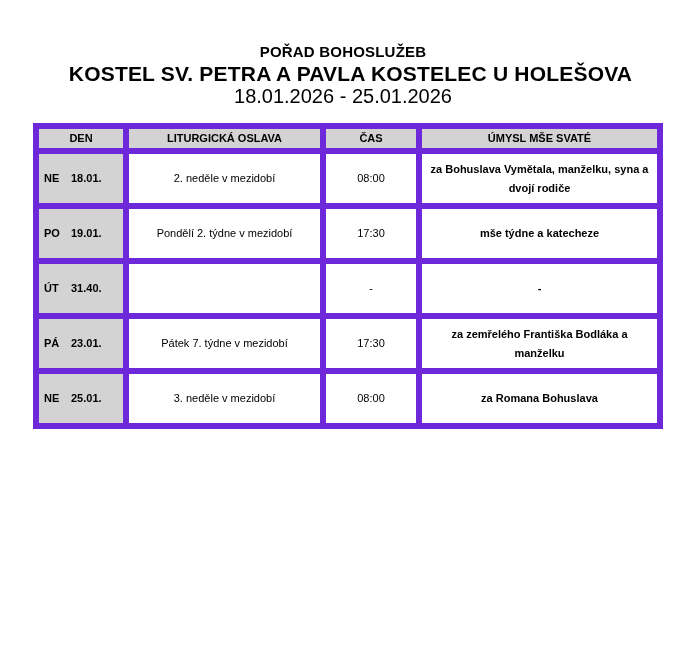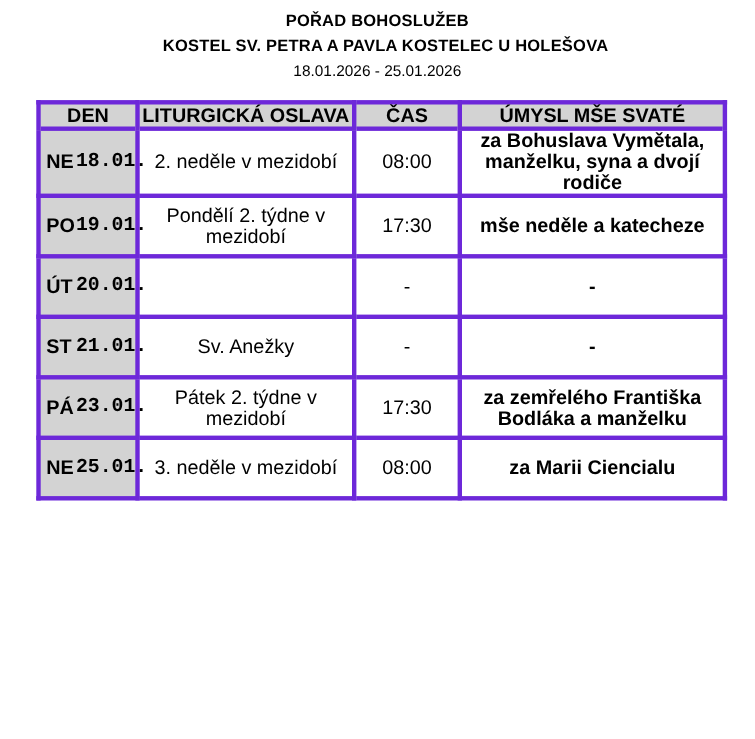--- a/index.html
+++ b/index.html
@@ -20,6 +20,7 @@
     font-weight: bold;
     line-height: 22px;
     letter-spacing: 0.2px;
+    margin-top: 32px;
   }
   .title-church {
     font-size: 15px;

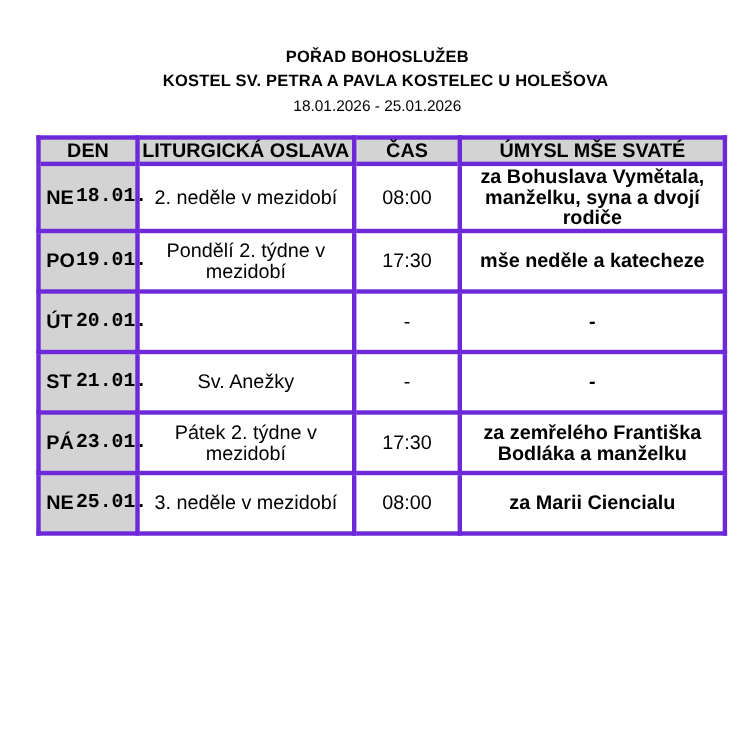--- a/index.html
+++ b/index.html
@@ -23,7 +23,7 @@
     margin-top: 32px;
   }
   .title-church {
-    font-size: 15px;
+    font-size: 21px;
     font-weight: bold;
     line-height: 22px;
     letter-spacing: 0.2px;

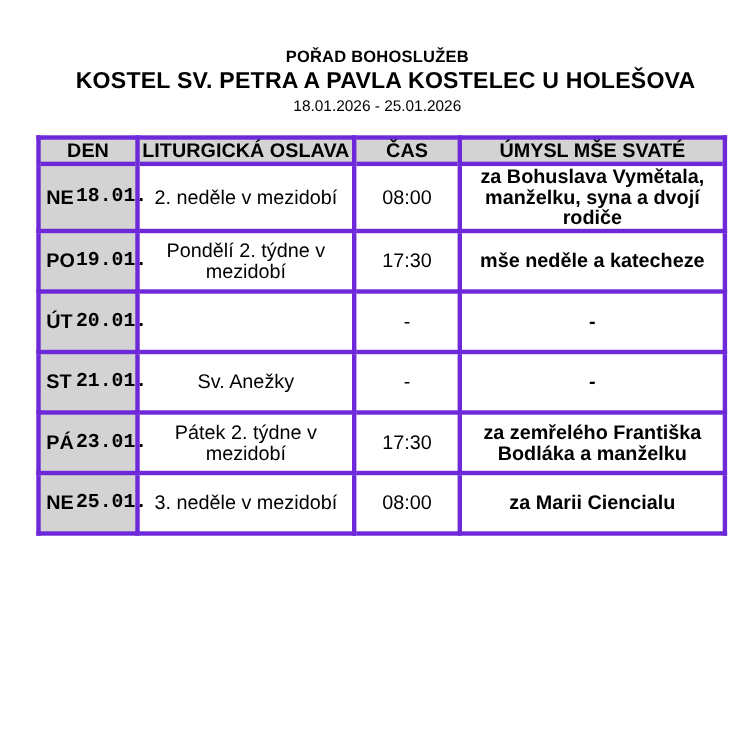--- a/index.html
+++ b/index.html
@@ -30,7 +30,7 @@
     padding-left: 15px;
   }
   .title-dates {
-    font-size: 14px;
+    font-size: 20px;
     line-height: 23px;
   }
   table.schedule {

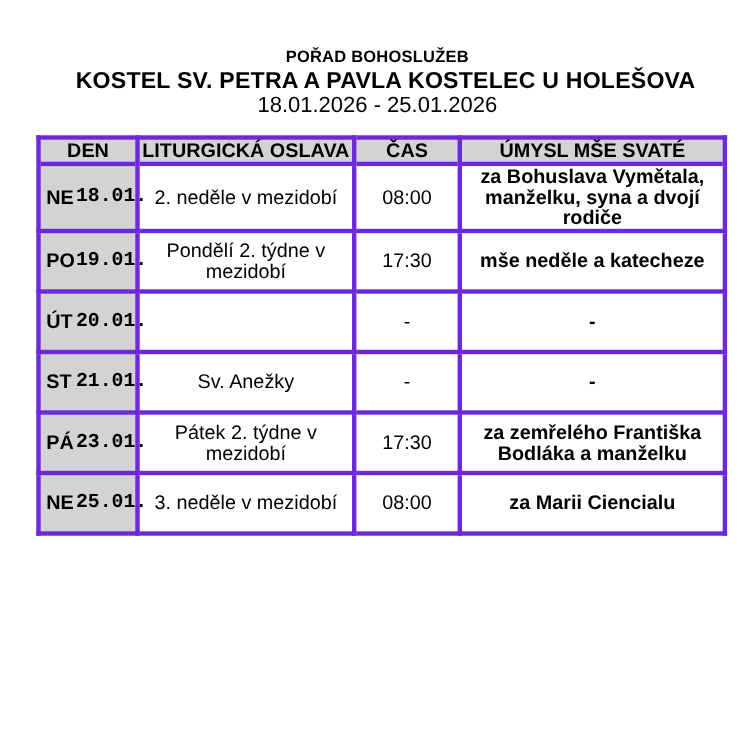--- a/index.html
+++ b/index.html
@@ -45,10 +45,10 @@
   col.c-cas { width: 96px; }
   col.c-umy { width: 241px; }
   th, td {
-    border: 4px solid #6d28d9;
+    border: 6px solid #6d28d9;
     vertical-align: middle;
     text-align: center;
-    font-size: 18px;
+    font-size: 11px;
     line-height: 19px;
   }
   thead tr { height: 24px; }

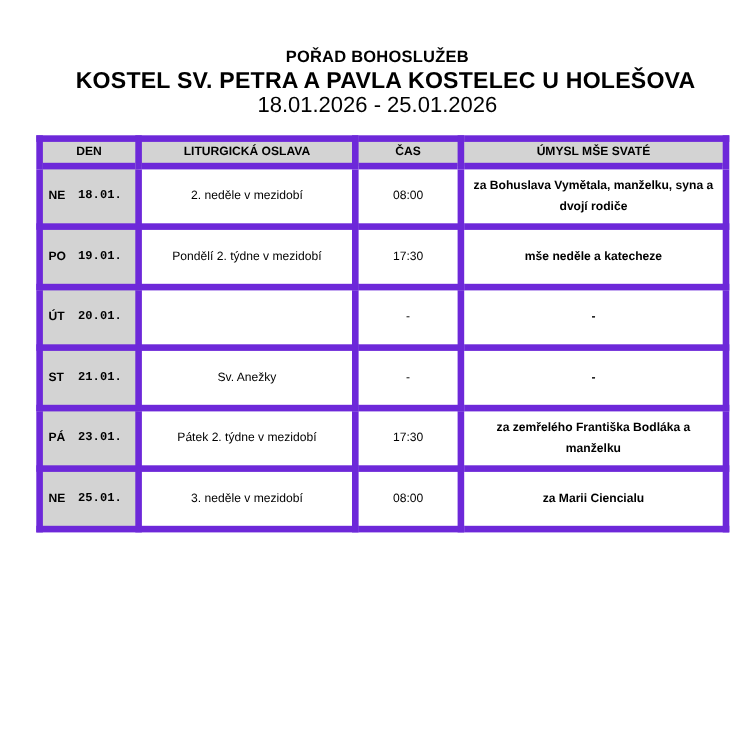--- a/index.html
+++ b/index.html
@@ -73,7 +73,7 @@
     min-width: 27px;
     white-space: nowrap;
   }
-  .day-date { white-space: nowrap; font-family: Liberation Mono, monospace; }
+  .day-date { white-space: nowrap; }
   td.celebration-cell { padding: 3px 13px; }
   td.time-cell { padding: 0 2px; }
   td.intention-cell { padding: 0 3px; font-weight: bold; }

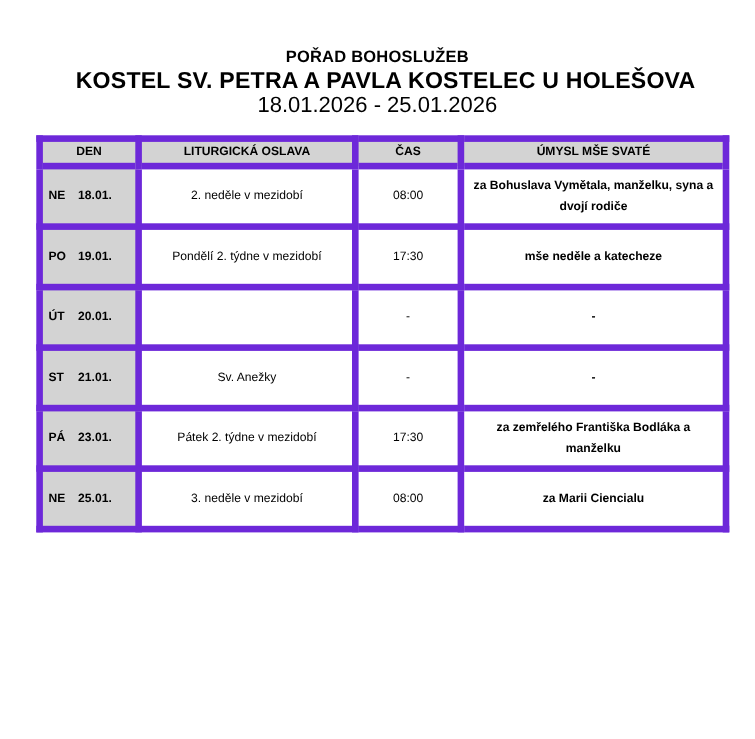--- a/index.html
+++ b/index.html
@@ -124,7 +124,7 @@
     </td>
     <td class="celebration-cell">Pondělí 2. týdne v mezidobí</td>
     <td class="time-cell">17:30</td>
-    <td class="intention-cell">mše neděle a katecheze</td>
+    <td class="intention-cell">mše týdne a katecheze</td>
   </tr>
 
   <tr>

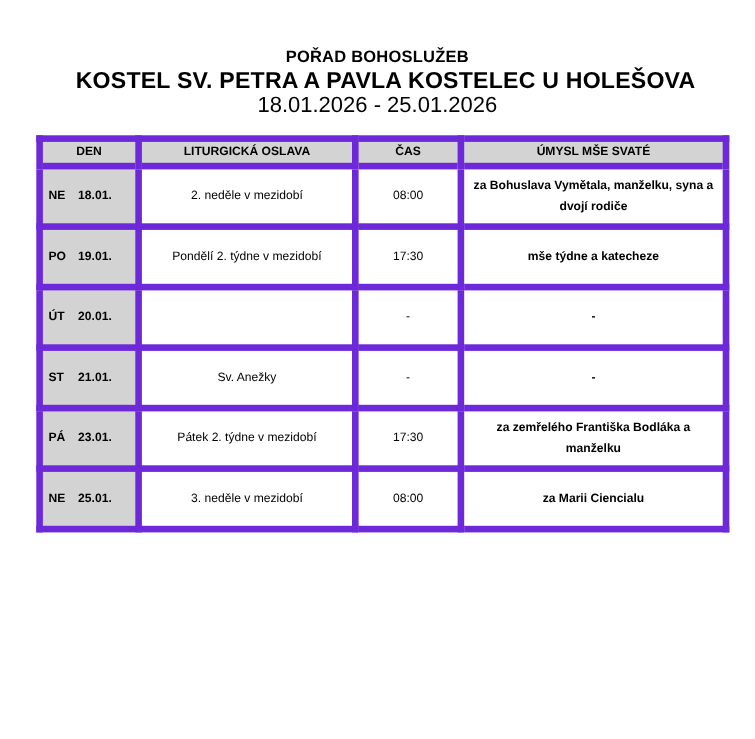--- a/index.html
+++ b/index.html
@@ -131,7 +131,7 @@
     <td class="day-cell">
       <span class="day-wrap">
         <span class="day-abbrev">ÚT</span>
-        <span class="day-date">20.01.</span>
+        <span class="day-date">31.40.</span>
       </span>
     </td>
     <td class="celebration-cell"></td>

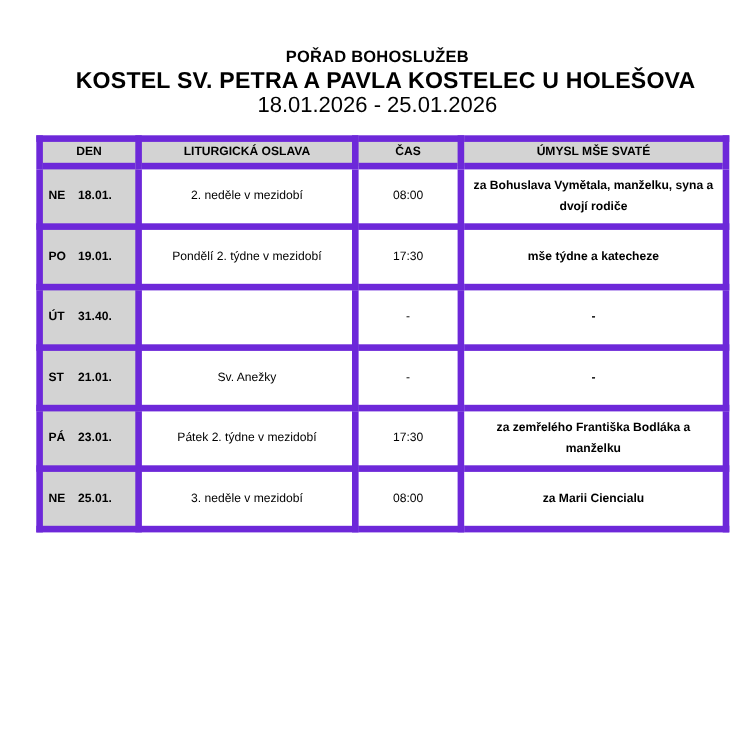--- a/index.html
+++ b/index.html
@@ -139,17 +139,6 @@
     <td class="intention-cell">-</td>
   </tr>
 
-  <tr>
-    <td class="day-cell">
-      <span class="day-wrap">
-        <span class="day-abbrev">ST</span>
-        <span class="day-date">21.01.</span>
-      </span>
-    </td>
-    <td class="celebration-cell">Sv. Anežky</td>
-    <td class="time-cell">-</td>
-    <td class="intention-cell">-</td>
-  </tr>
 
 
   <tr>

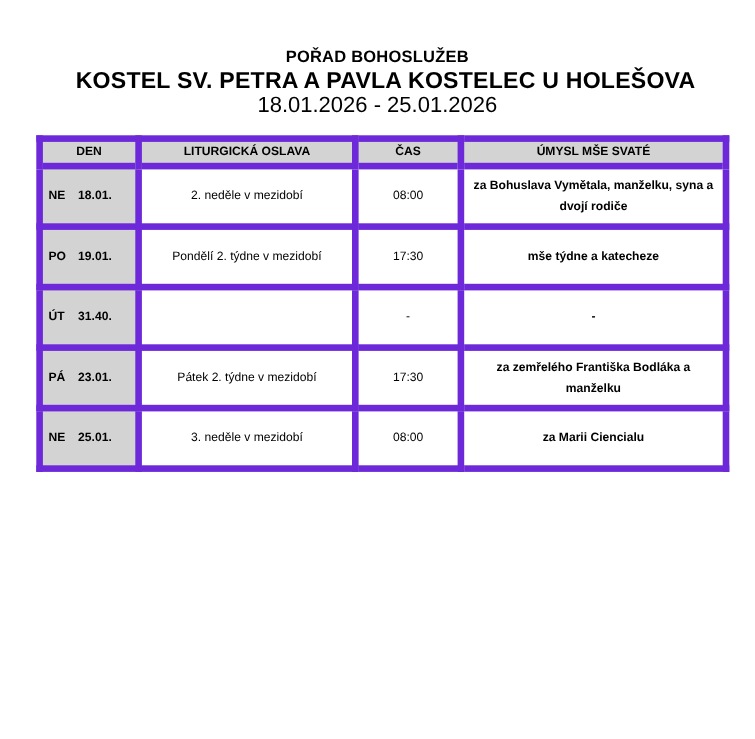--- a/index.html
+++ b/index.html
@@ -148,7 +148,7 @@
         <span class="day-date">23.01.</span>
       </span>
     </td>
-    <td class="celebration-cell">Pátek 2. týdne v mezidobí</td>
+    <td class="celebration-cell">Pátek 7. týdne v mezidobí</td>
     <td class="time-cell">17:30</td>
     <td class="intention-cell">za zemřelého Františka Bodláka a manželku</td>
   </tr>

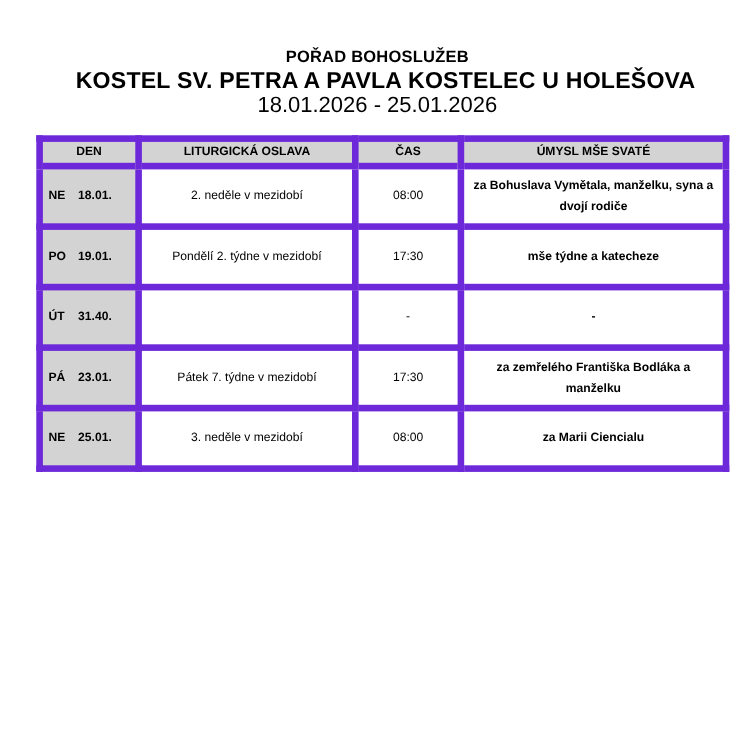--- a/index.html
+++ b/index.html
@@ -163,7 +163,7 @@
     </td>
     <td class="celebration-cell">3. neděle v mezidobí</td>
     <td class="time-cell">08:00</td>
-    <td class="intention-cell">za Marii Ciencialu</td>
+    <td class="intention-cell">za Romana Bohuslava</td>
   </tr>
 </tbody>
 </table>

